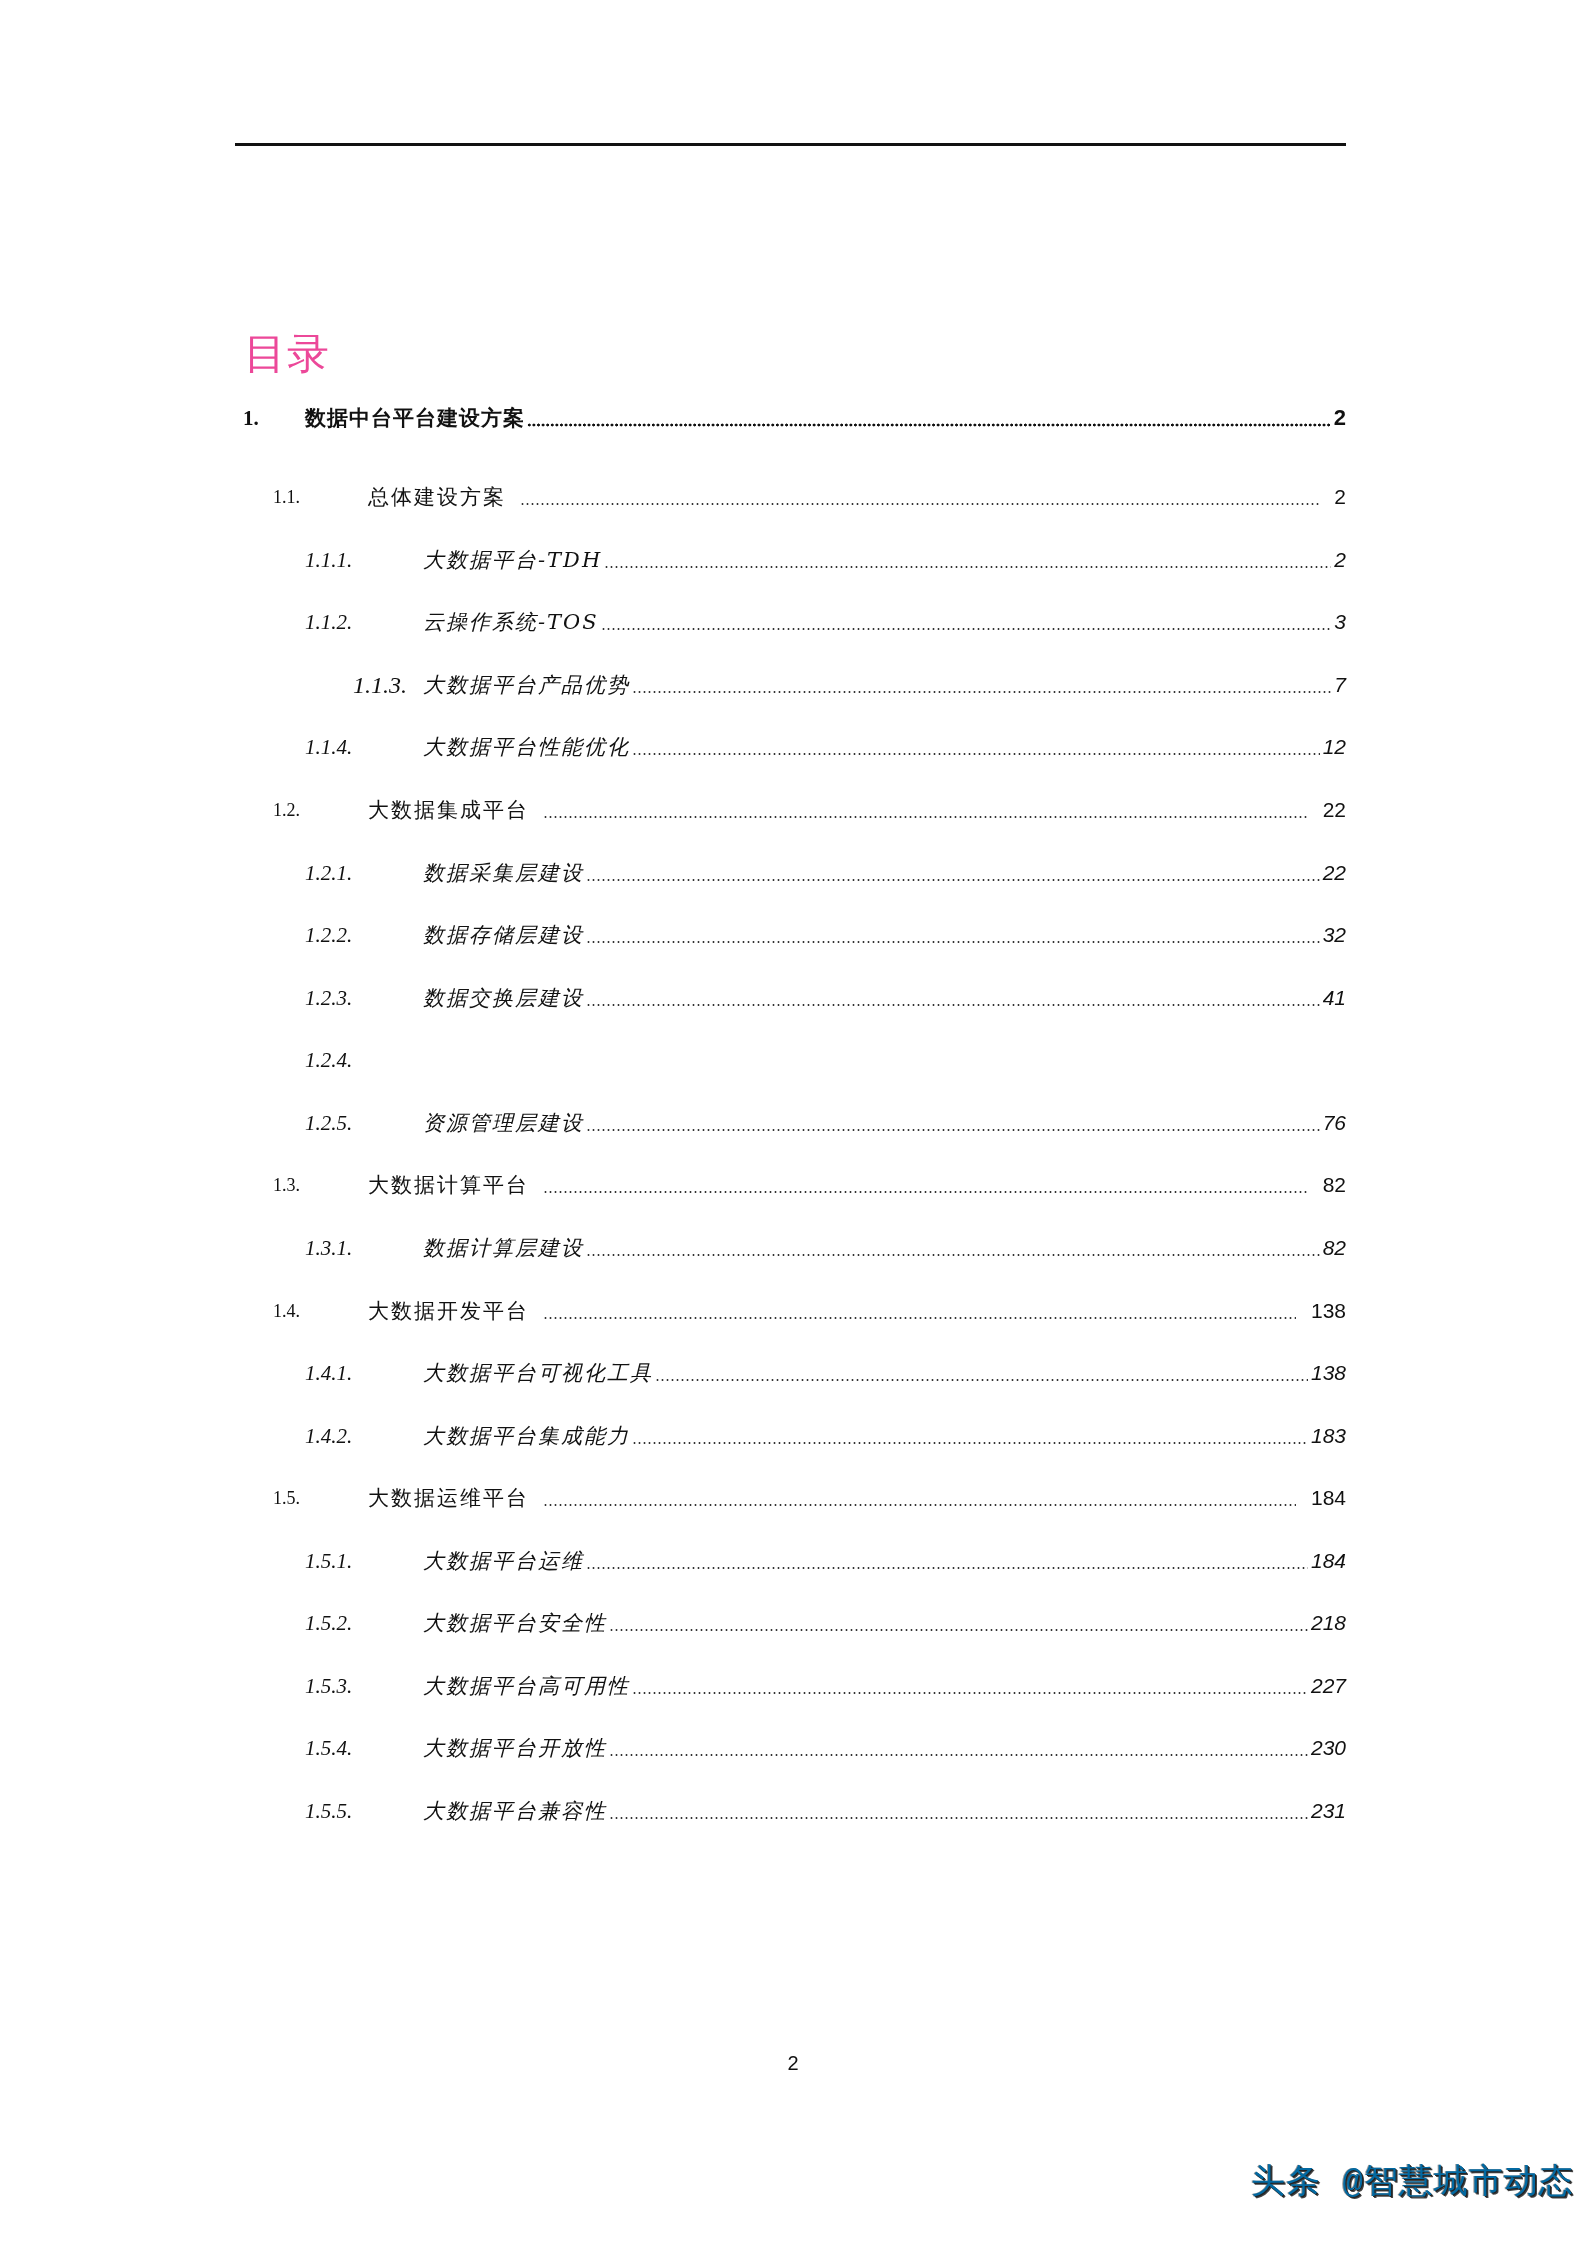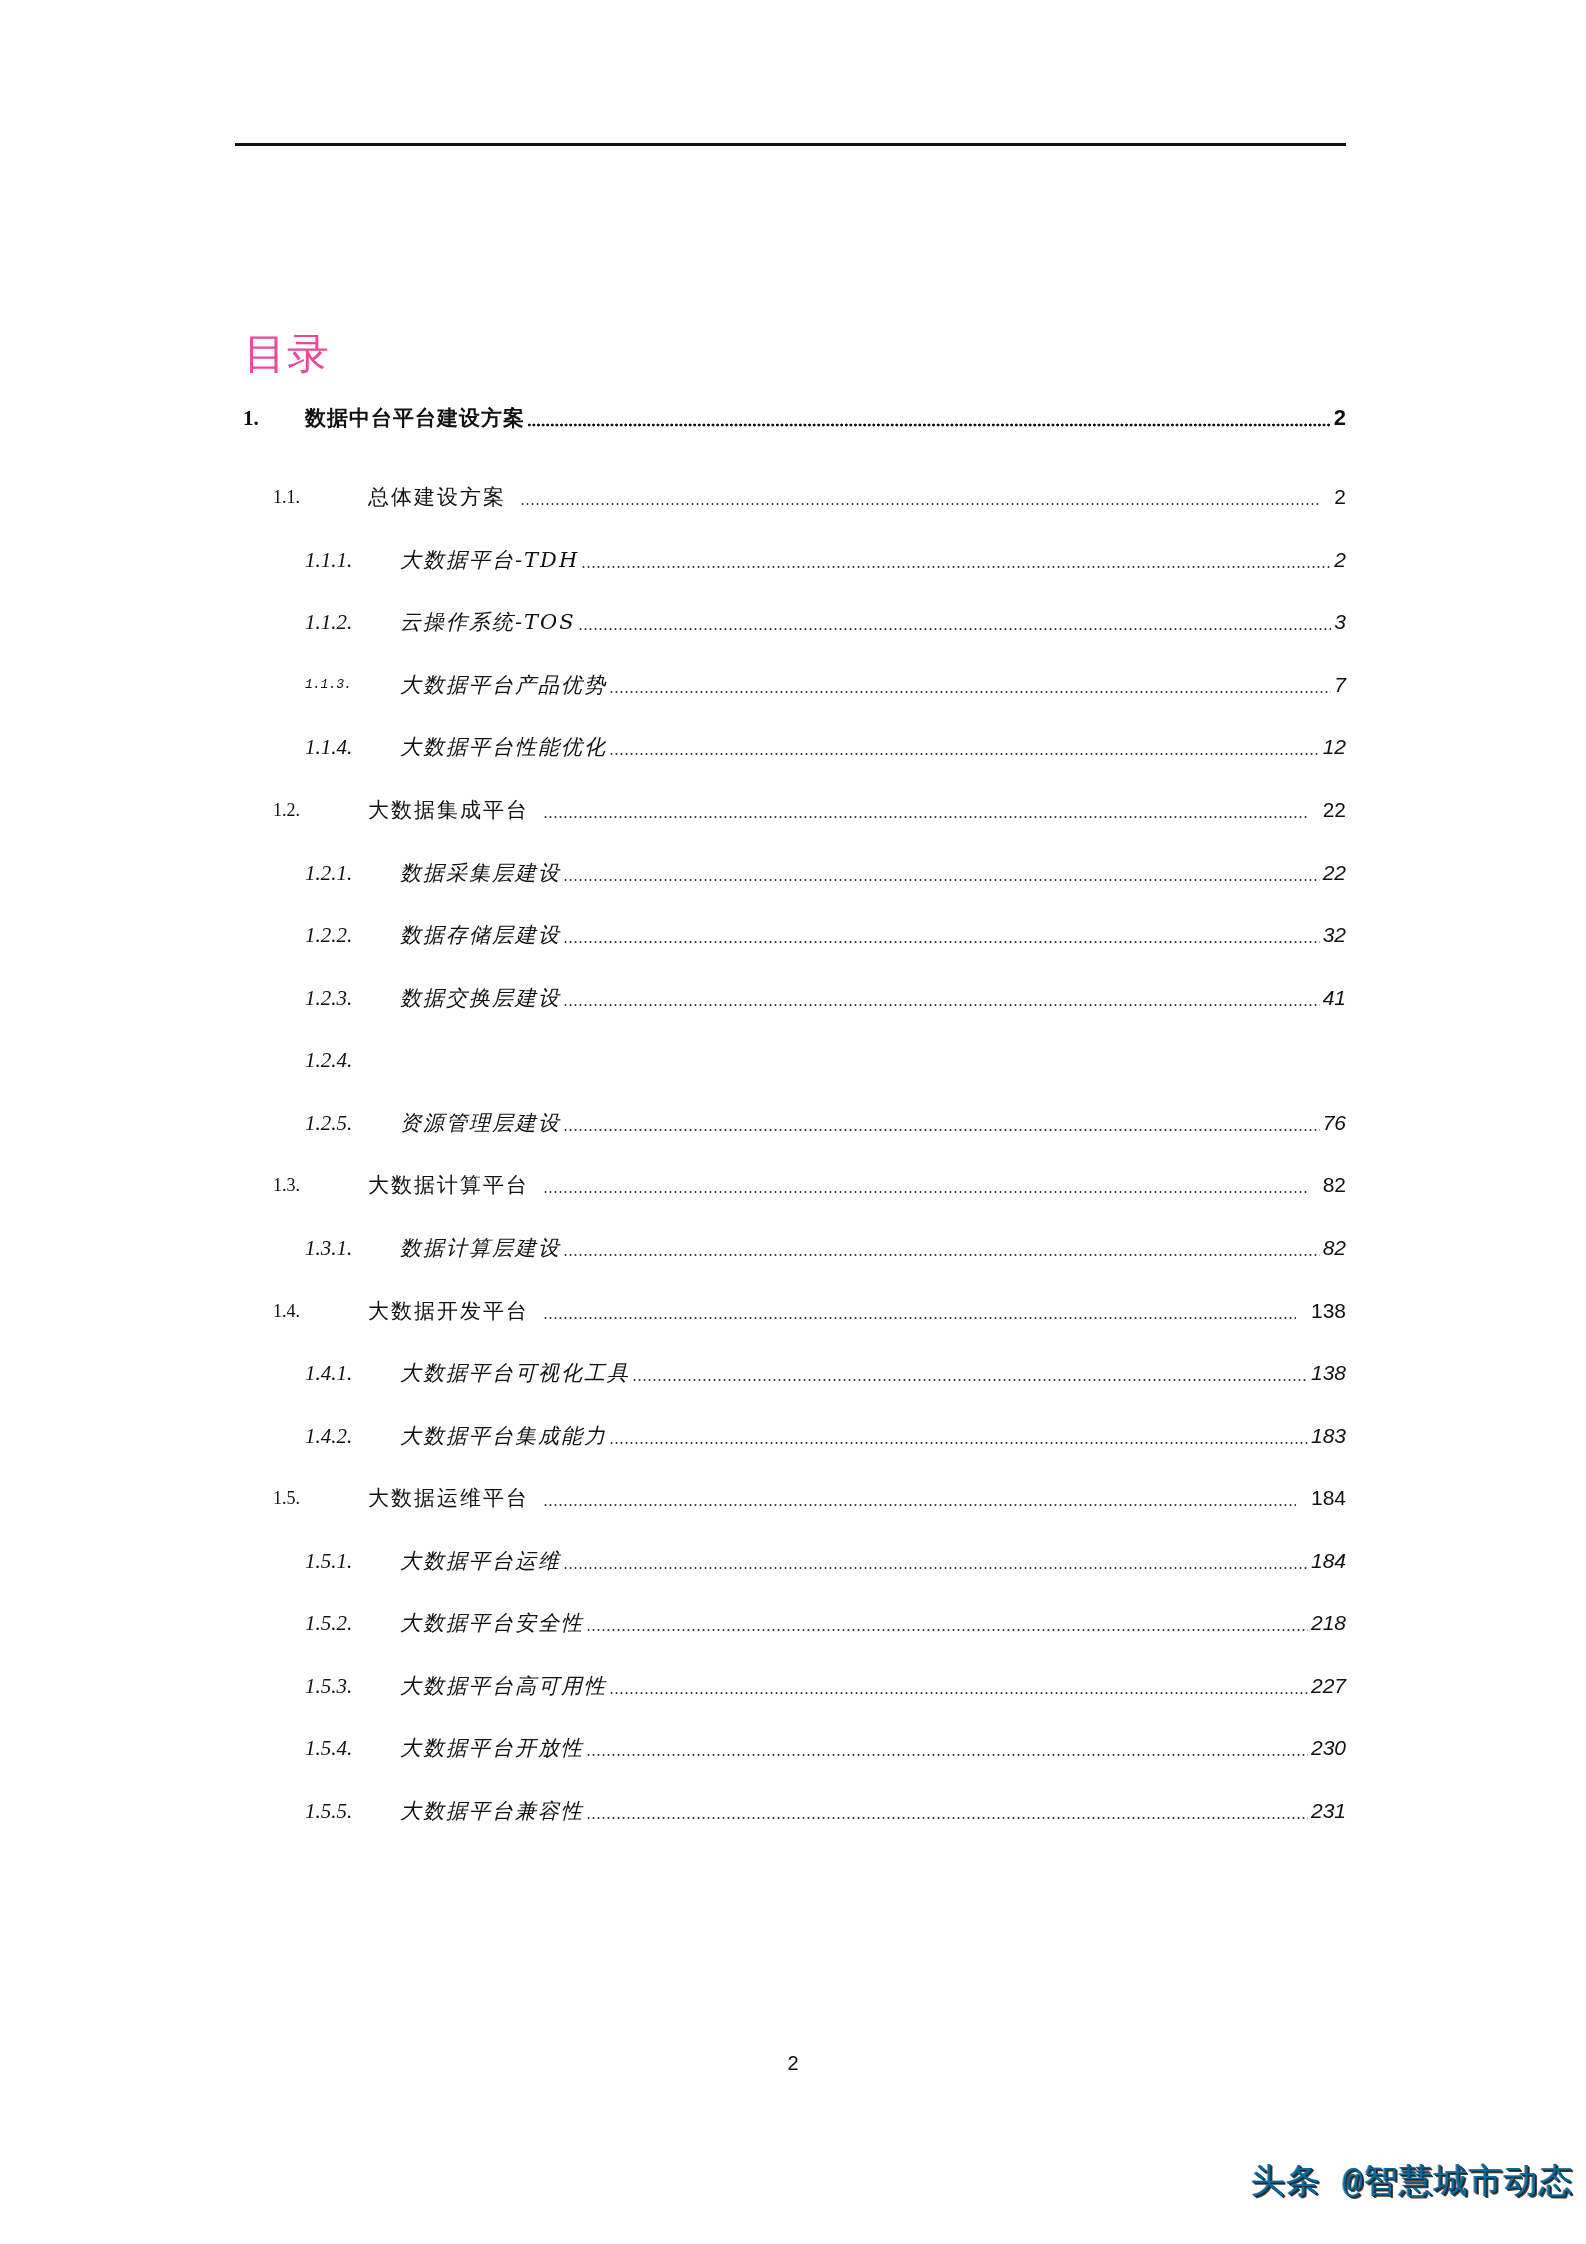--- a/index.html
+++ b/index.html
@@ -151,7 +151,7 @@
       font-size: 13px;
     }
     .lvl3 .line {
-      left: 400px;
+      left: 423px;
       font-size: 22px;
     }
     .lvl3 .label {

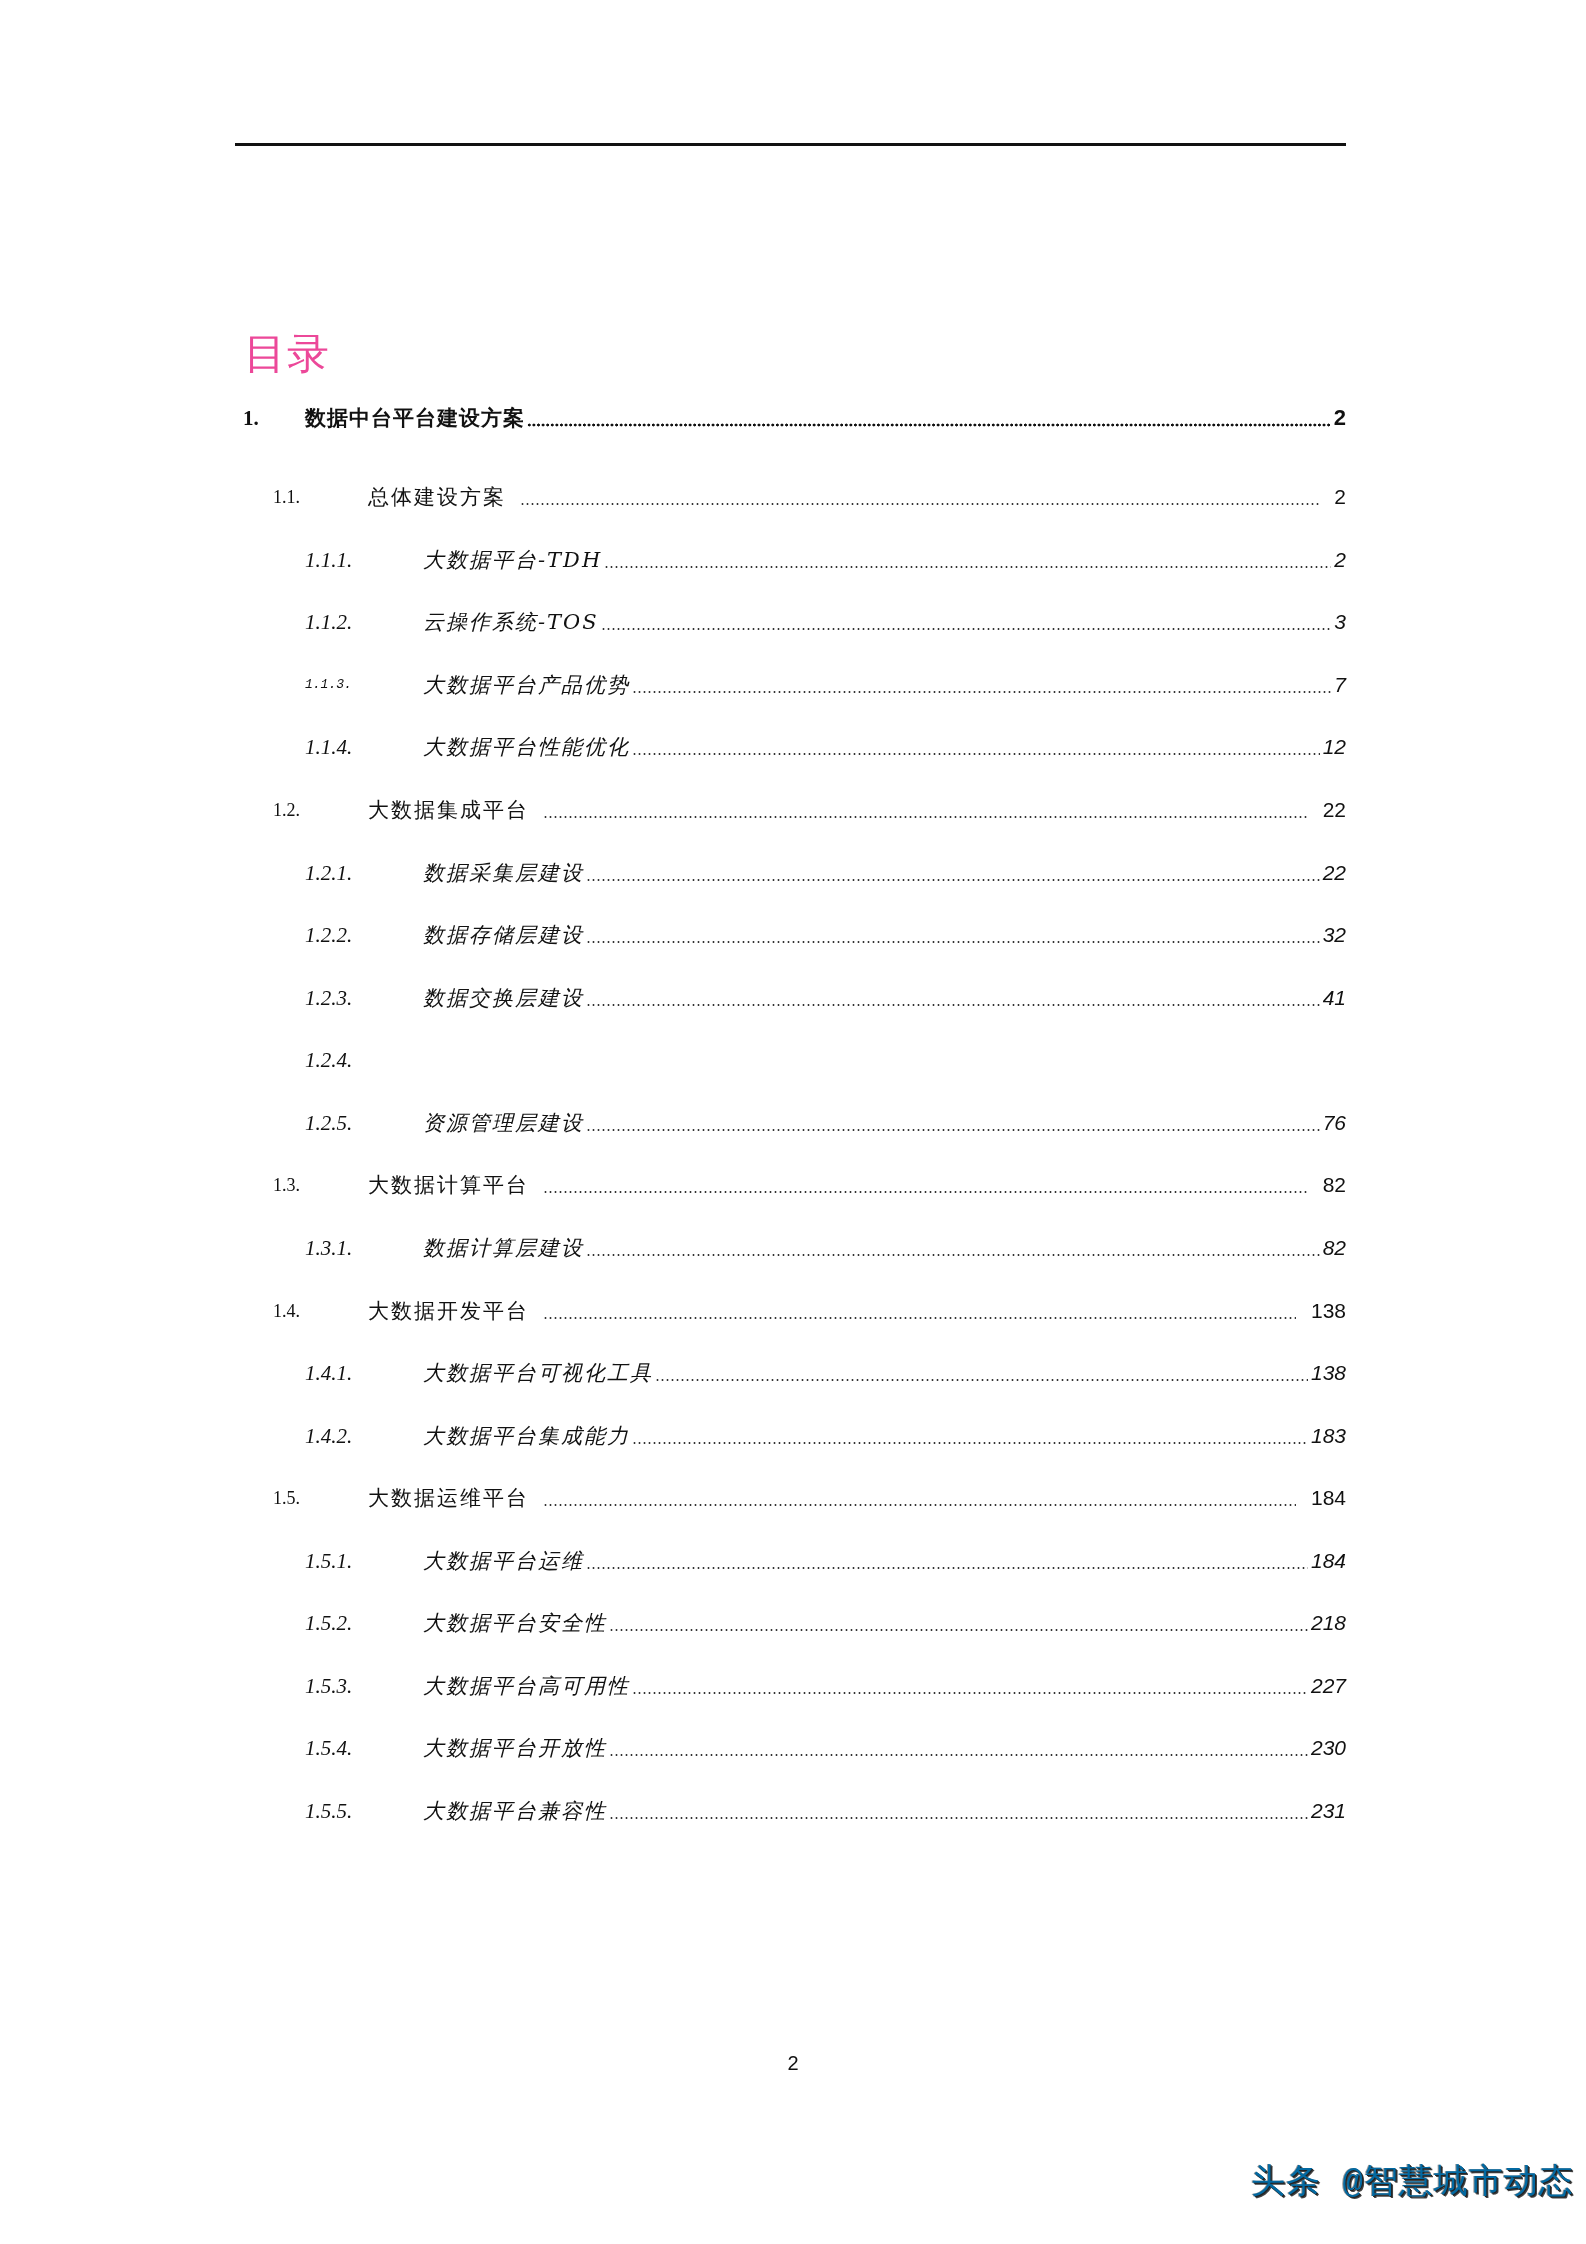--- a/index.html
+++ b/index.html
@@ -147,8 +147,9 @@
       font-family: "Liberation Serif", serif;
     }
     .lvl3 .num.sans {
-      font-family: Liberation Mono, monospace;
-      font-size: 13px;
+      font-family: Liberation Serif, serif;
+      font-size: 24px;
+      margin-left: 48px;
     }
     .lvl3 .line {
       left: 423px;

